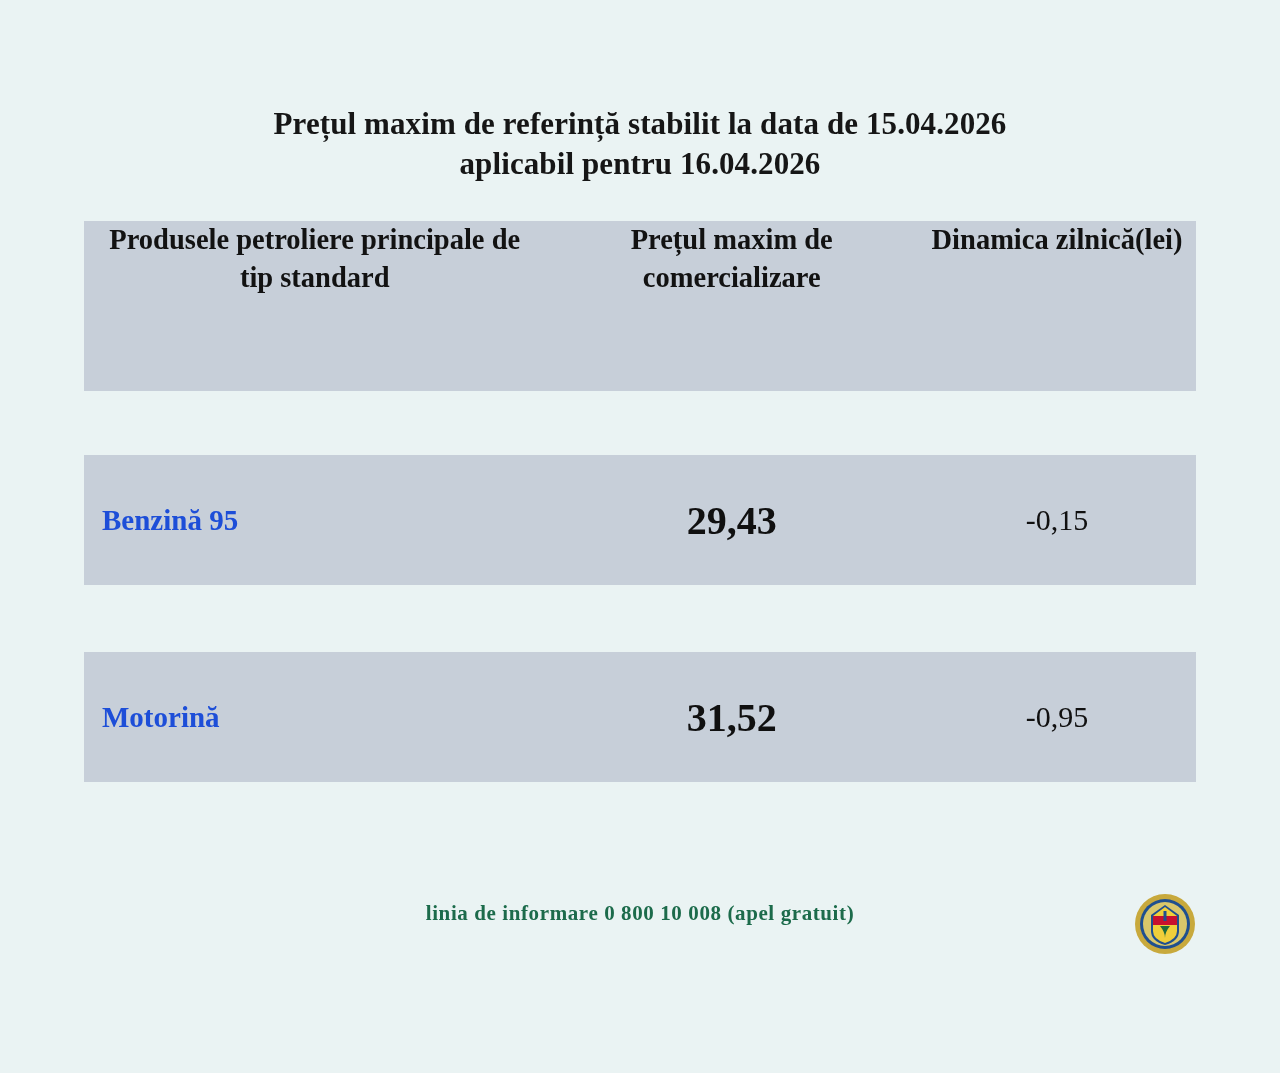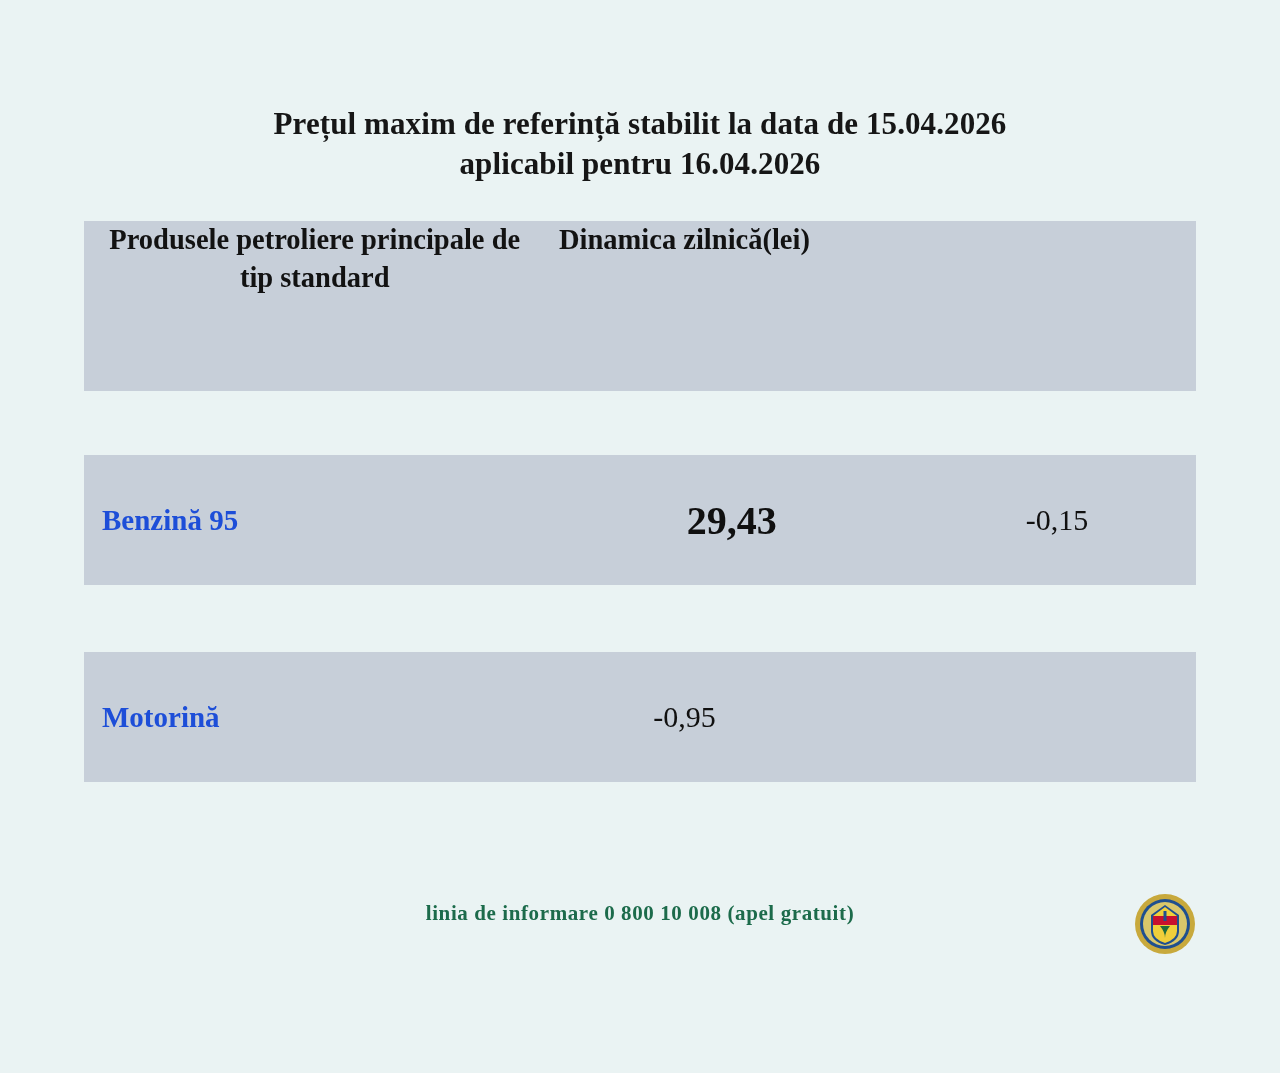--- a/index.html
+++ b/index.html
@@ -118,6 +118,7 @@
 
   <div class="header-row">
     <div class="header-cell col-1">Produsele petroliere principale de tip standard</div>
+    <div class="header-cell col-2">Prețul maxim de comercializare</div>
     <div class="header-cell col-3">Dinamica zilnică(lei)</div>
   </div>
 

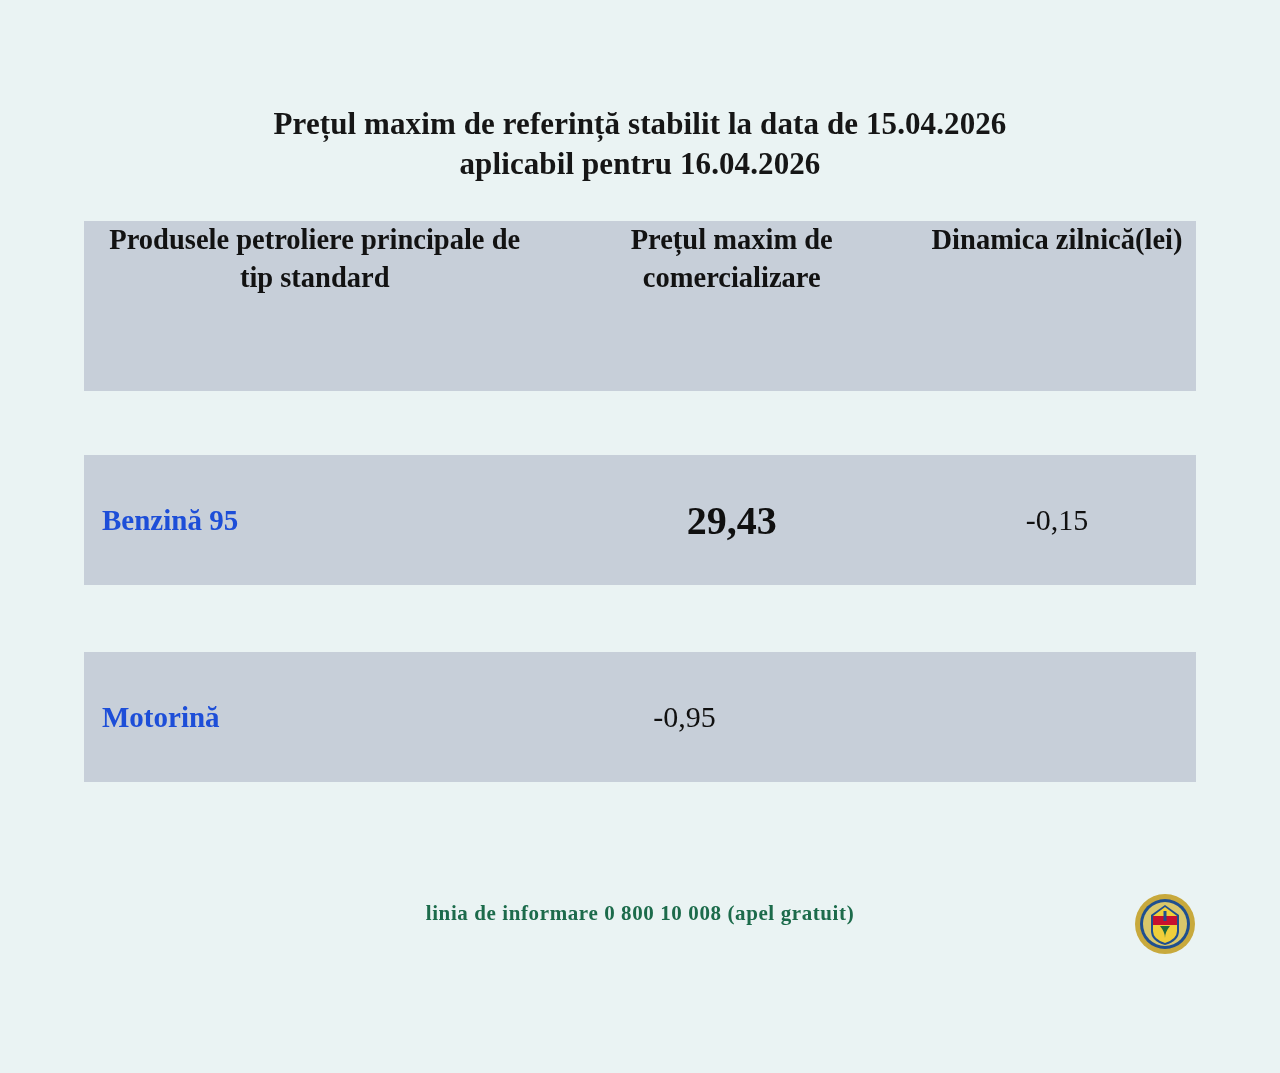--- a/index.html
+++ b/index.html
@@ -130,6 +130,7 @@
 
   <div class="data-row">
     <div class="cell-product col-1">Motorină</div>
+    <div class="cell-value col-2">31,52</div>
     <div class="cell-dyn col-3">-0,95</div>
   </div>
 

